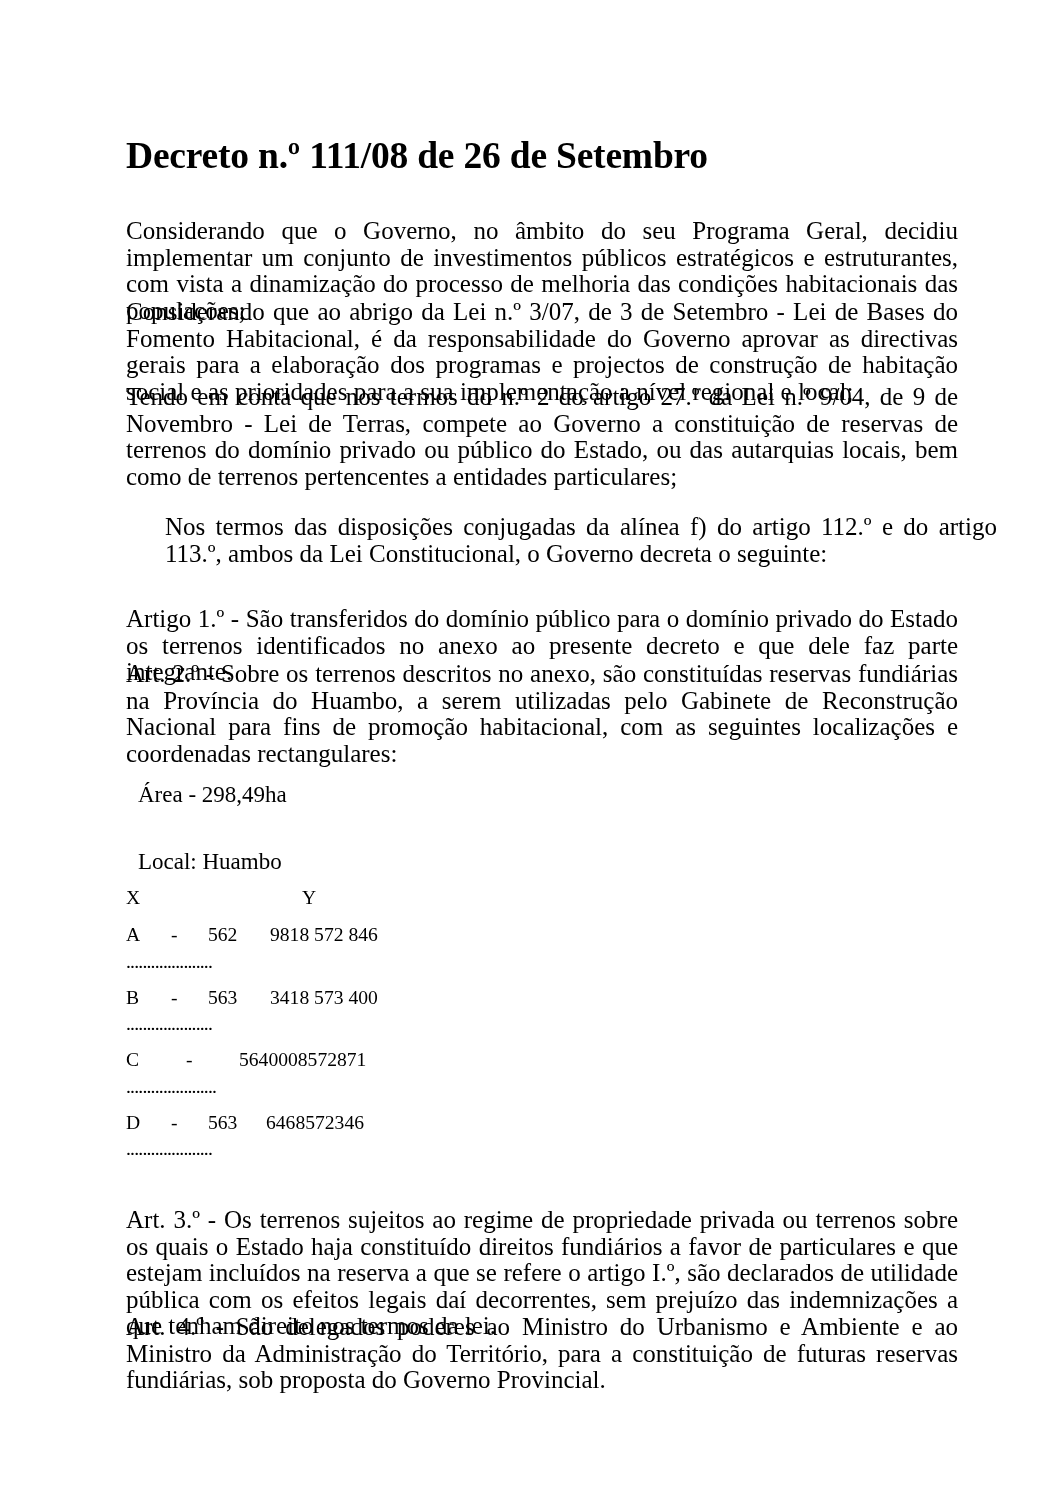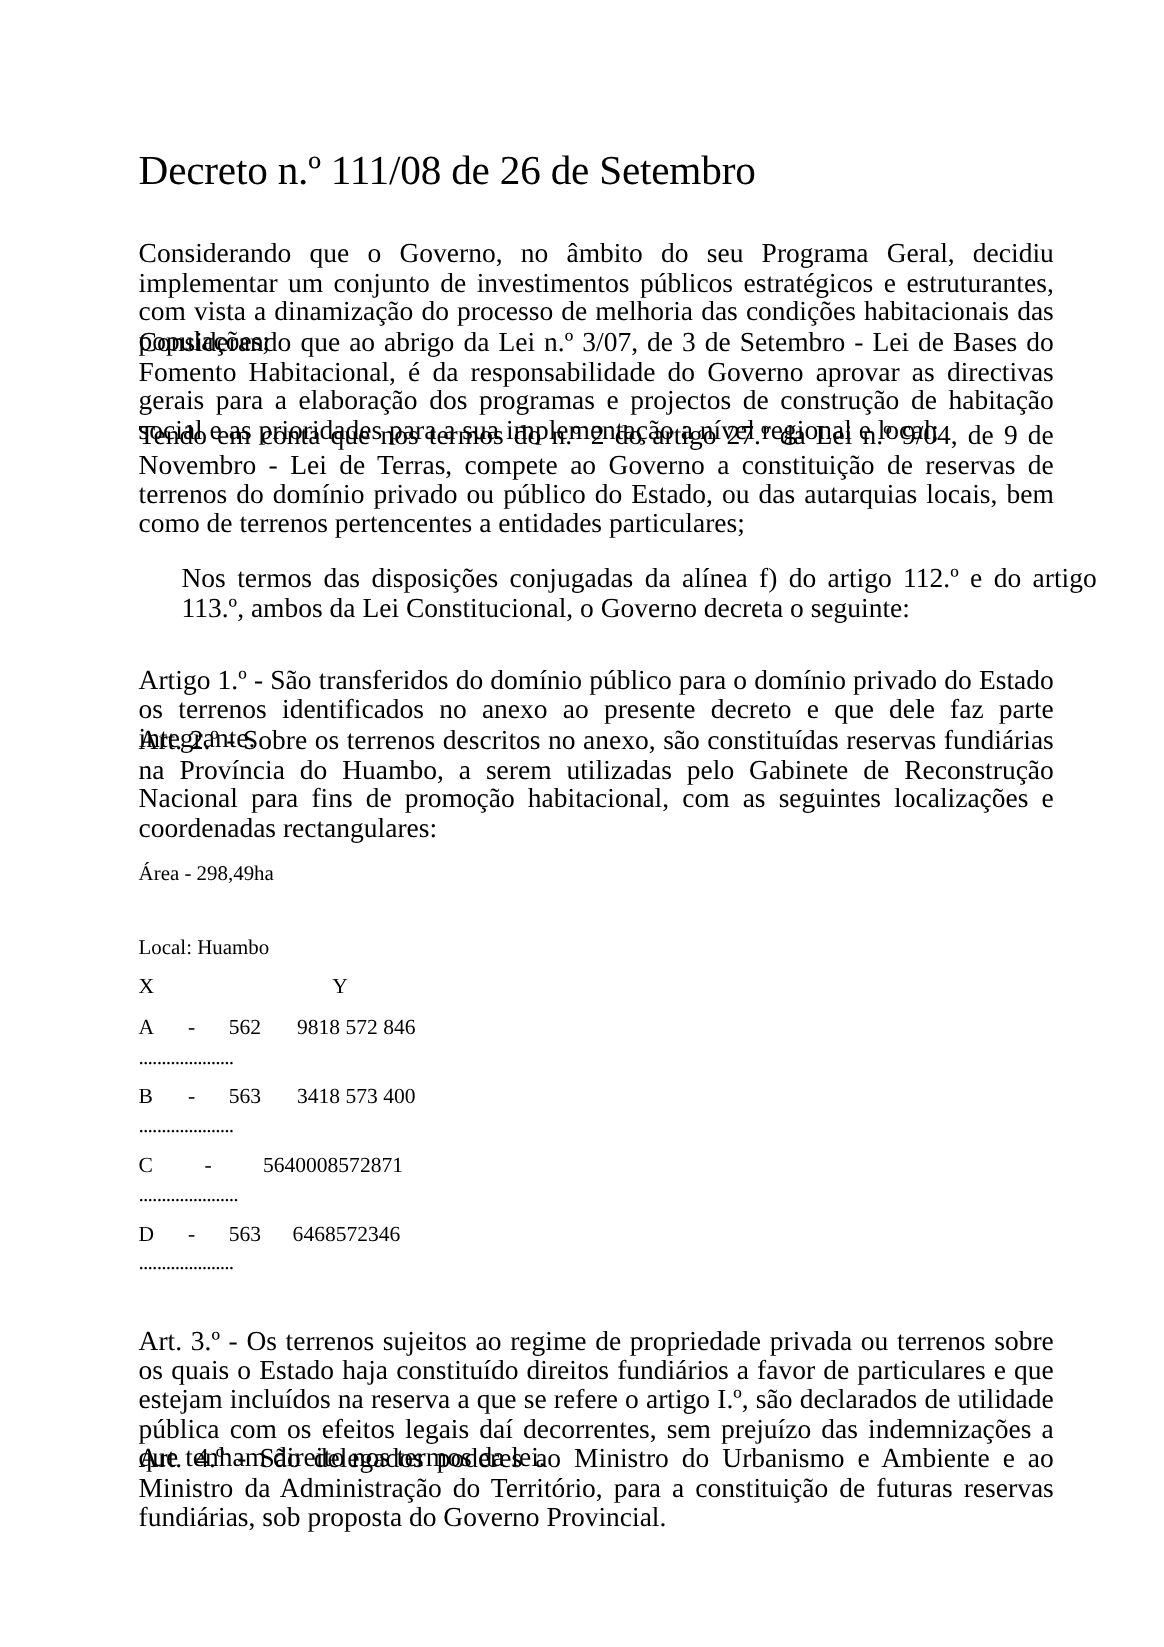--- a/index.html
+++ b/index.html
@@ -27,7 +27,7 @@
       left: 0;
       margin: 0;
       font-size: 37.5px;
-      font-weight: normal;
+      font-weight: bold;
       letter-spacing: -0.2px;
       white-space: nowrap;
       line-height: 46px;

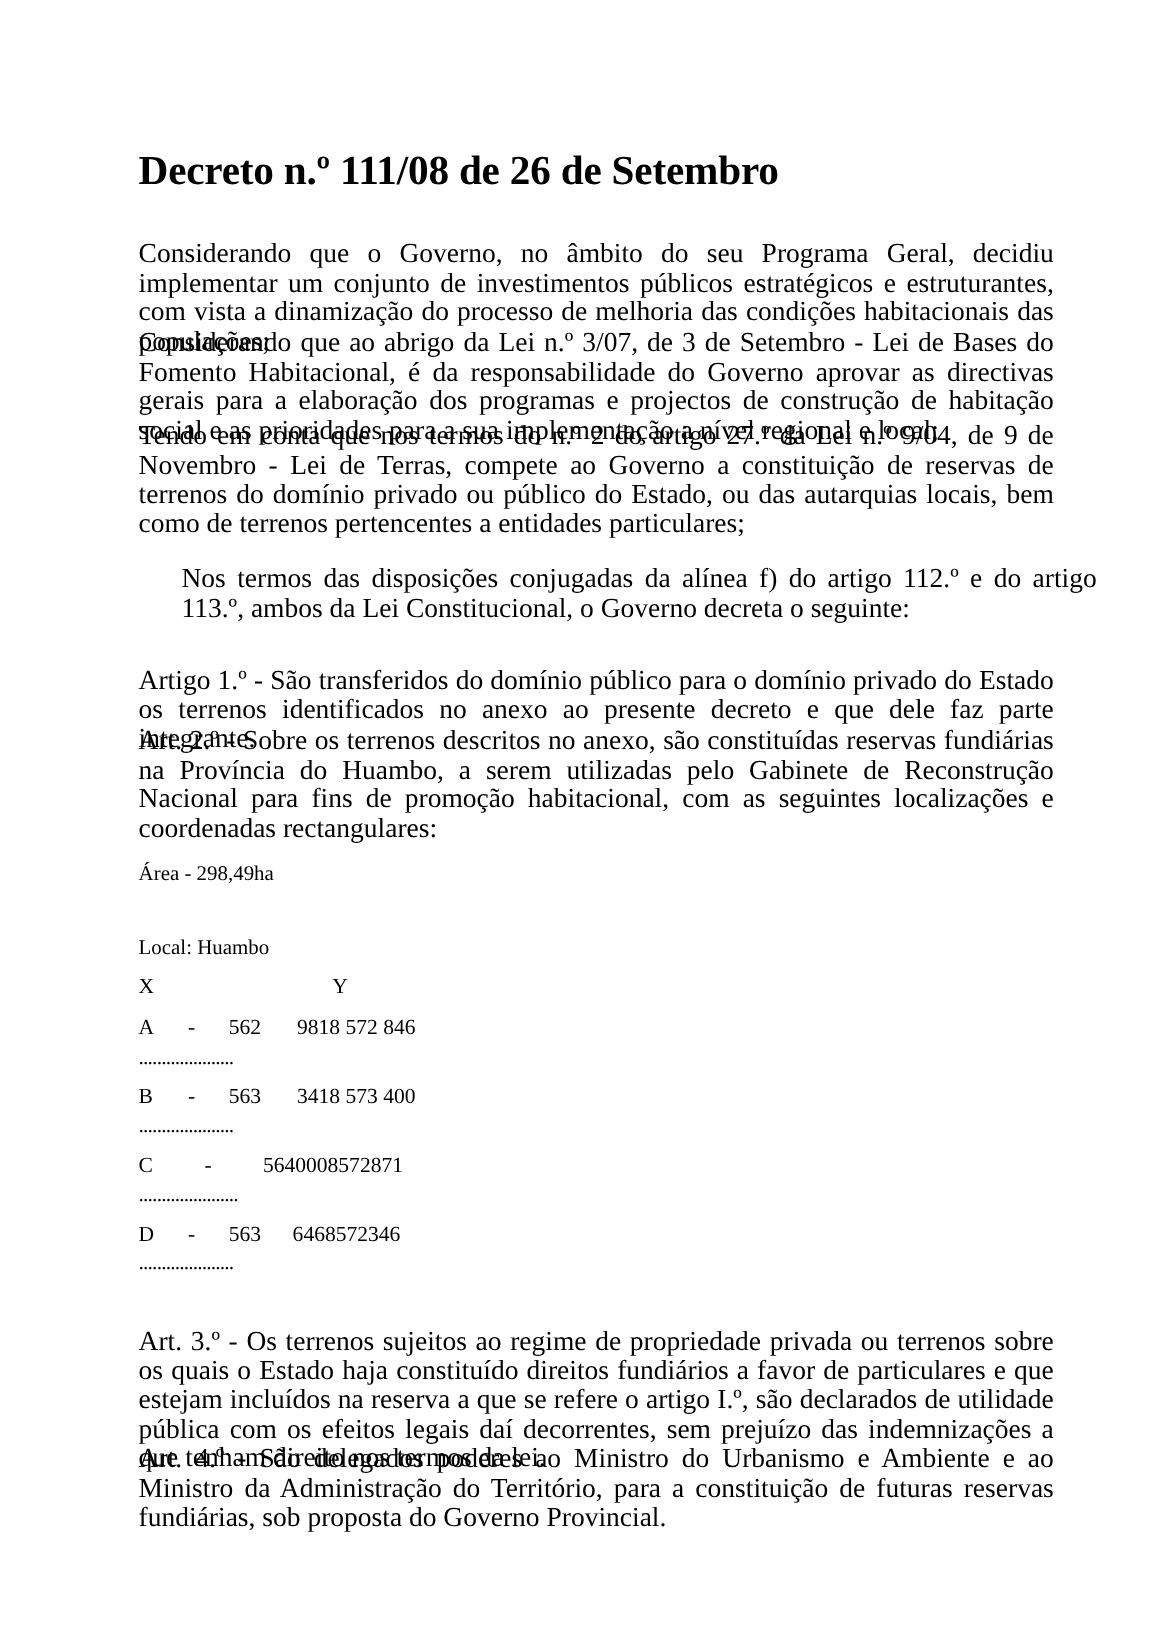--- a/index.html
+++ b/index.html
@@ -45,9 +45,9 @@
     }
     .line {
       position: absolute;
-      left: 0;
+      left: 12px;
       margin: 0;
-      font-size: 19px;
+      font-size: 23px;
       line-height: 26px;
       white-space: nowrap;
     }

